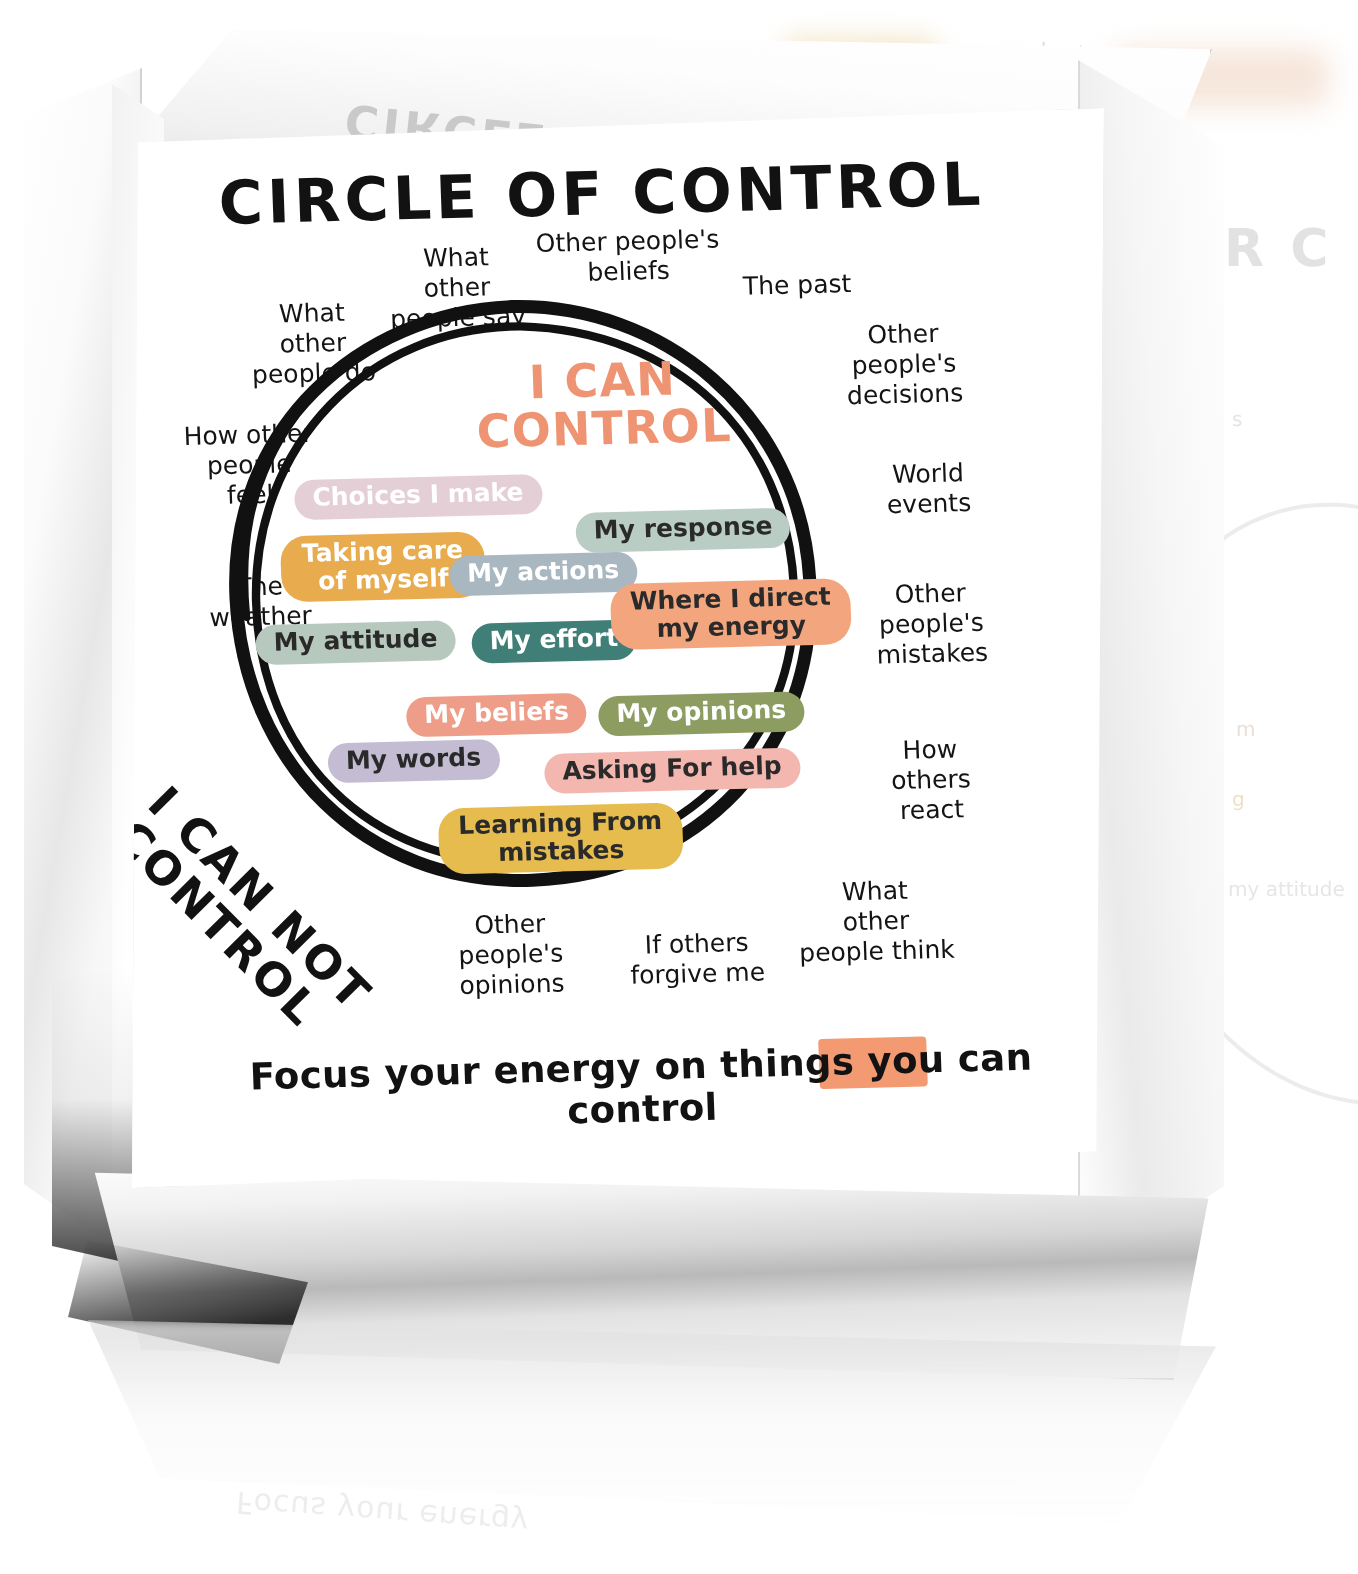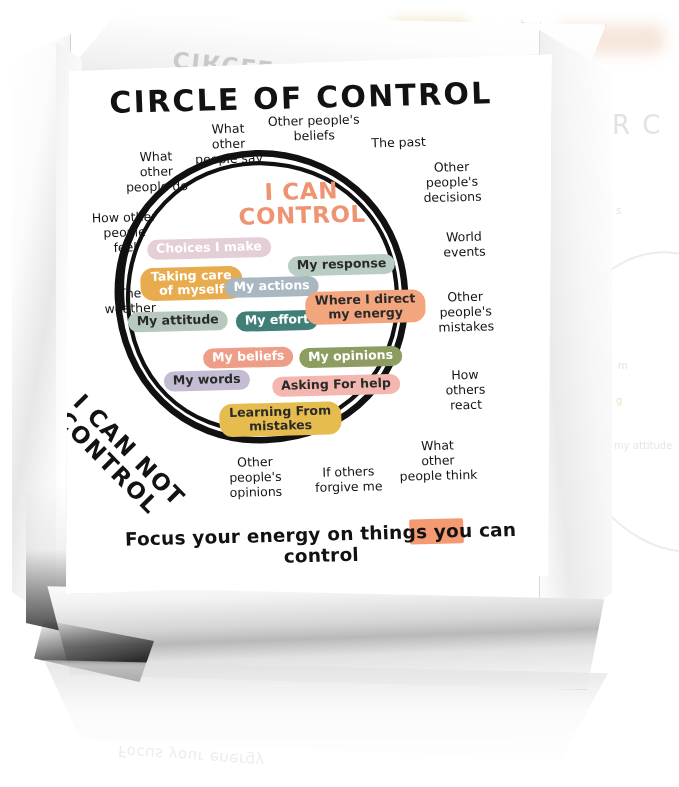--- a/index.html
+++ b/index.html
@@ -20,7 +20,7 @@
   #ghost-blur-2{top:34px;left:430px;width:90px;height:22px;background:#dfeae4;filter:blur(7px);border-radius:10px;}
   #ghost-blur-3{top:24px;left:555px;width:110px;height:30px;background:#f6e6db;filter:blur(7px);border-radius:10px;}
   #ghost-blur-4{top:30px;left:290px;width:60px;height:20px;background:#eeeeee;filter:blur(6px);border-radius:8px;}
-  #ghost-right-title{top:110px;left:612px;font-size:26px;letter-spacing:2px;font-weight:400;color:#e2e2e2;}
+  #ghost-right-title{top:110px;left:612px;font-size:26px;letter-spacing:2px;font-weight:700;color:#e2e2e2;}
   #ghost-right-a{top:205px;left:616px;font-size:10px;color:#e4e4e4;}
   #ghost-right-b{top:360px;left:618px;font-size:10px;color:#eadfd6;}
   #ghost-right-c{top:395px;left:616px;font-size:10px;color:#efe0c6;}

